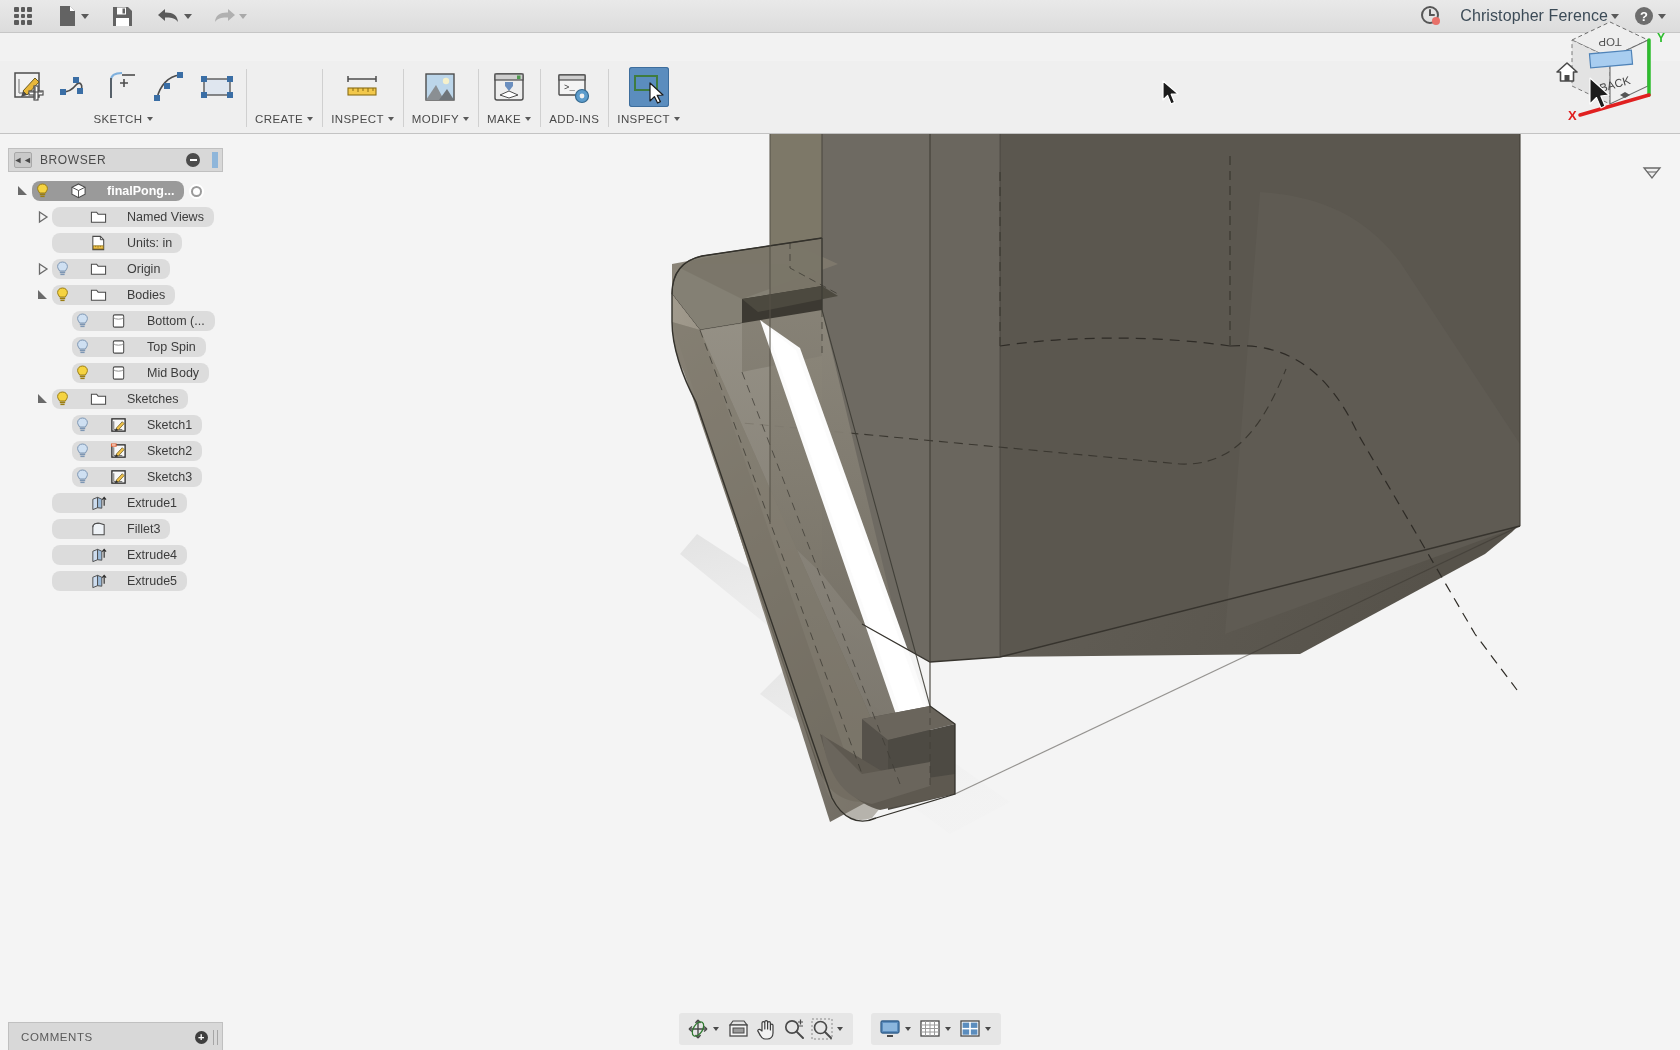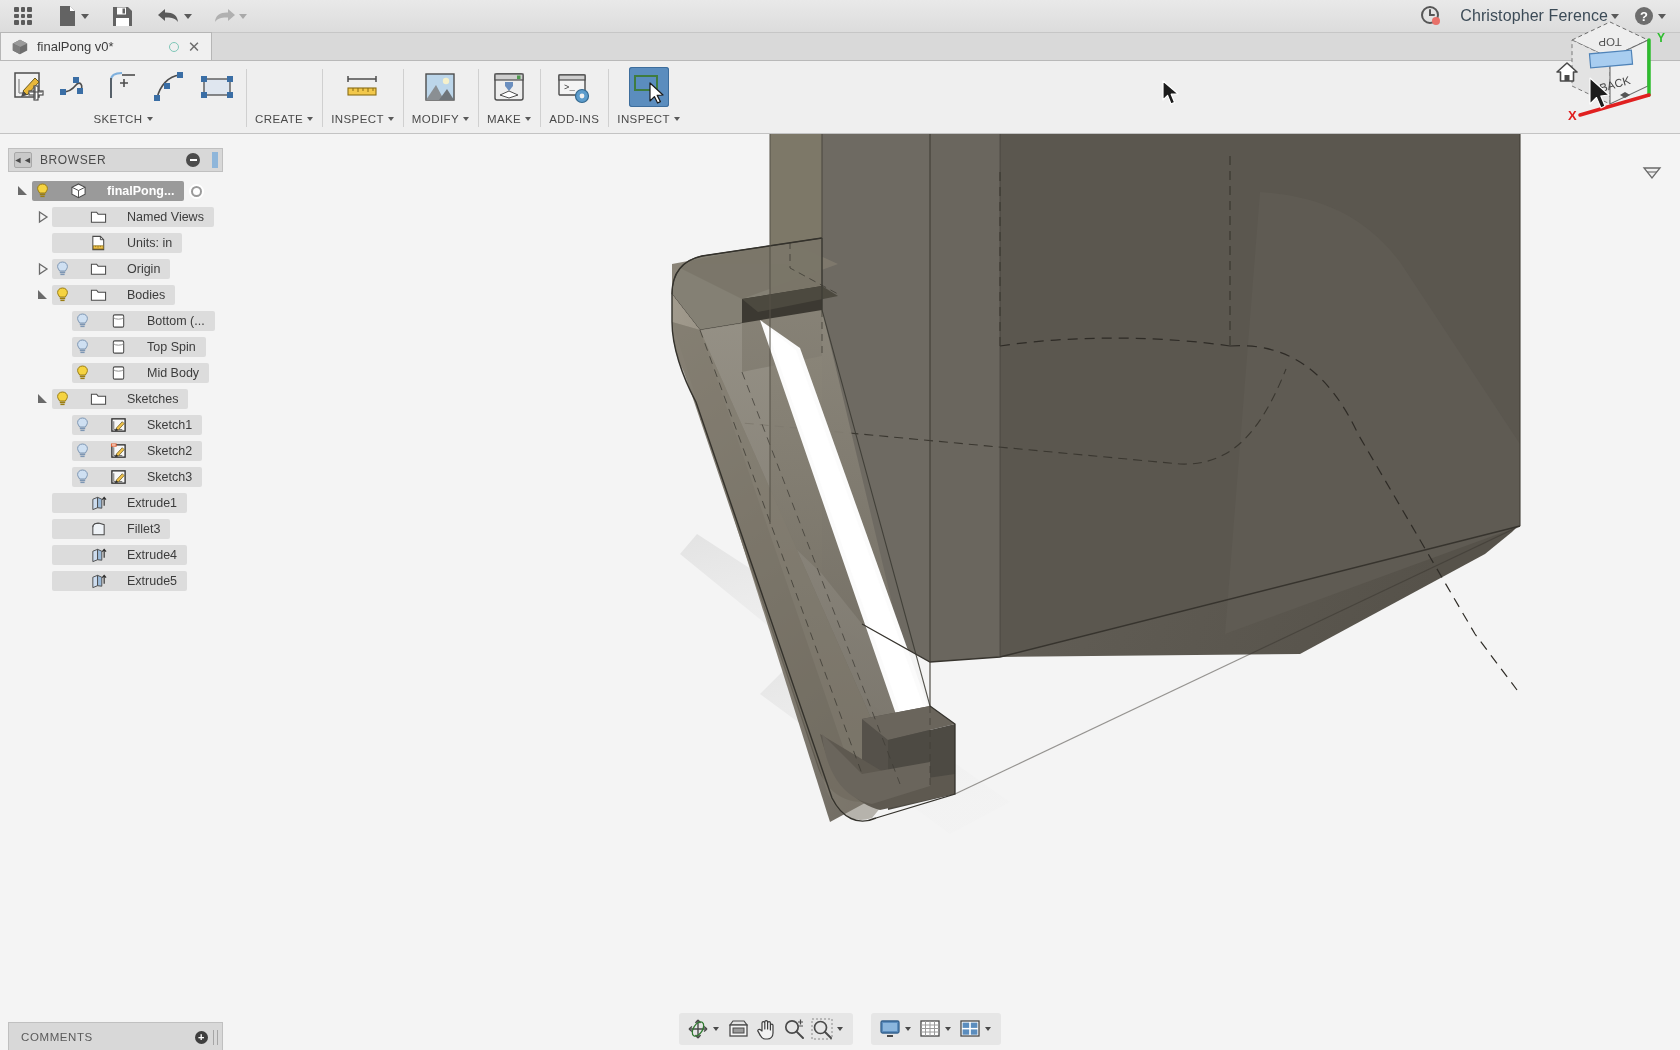--- a/index.html
+++ b/index.html
@@ -236,18 +236,6 @@
     </div>
   </div>
 
-  <div class="tabstrip">
-    <div class="doctab">
-      <svg class="tab-cube" viewBox="0 0 20 20">
-        <path d="M10 2 L18 6 L18 14 L10 18 L2 14 L2 6 Z" fill="#6e6e6e"></path>
-        <path d="M10 2 L18 6 L10 10 L2 6 Z" fill="#9a9a9a"></path>
-        <path d="M2 6 L10 10 L10 18 L2 14 Z" fill="#7d7d7d"></path>
-      </svg>
-      <span class="tab-title">finalPong v0*</span>
-      <span class="tab-dot"></span>
-      <span class="tab-x">✕</span>
-    </div>
-  </div>
 
   <div class="ribbon">
 

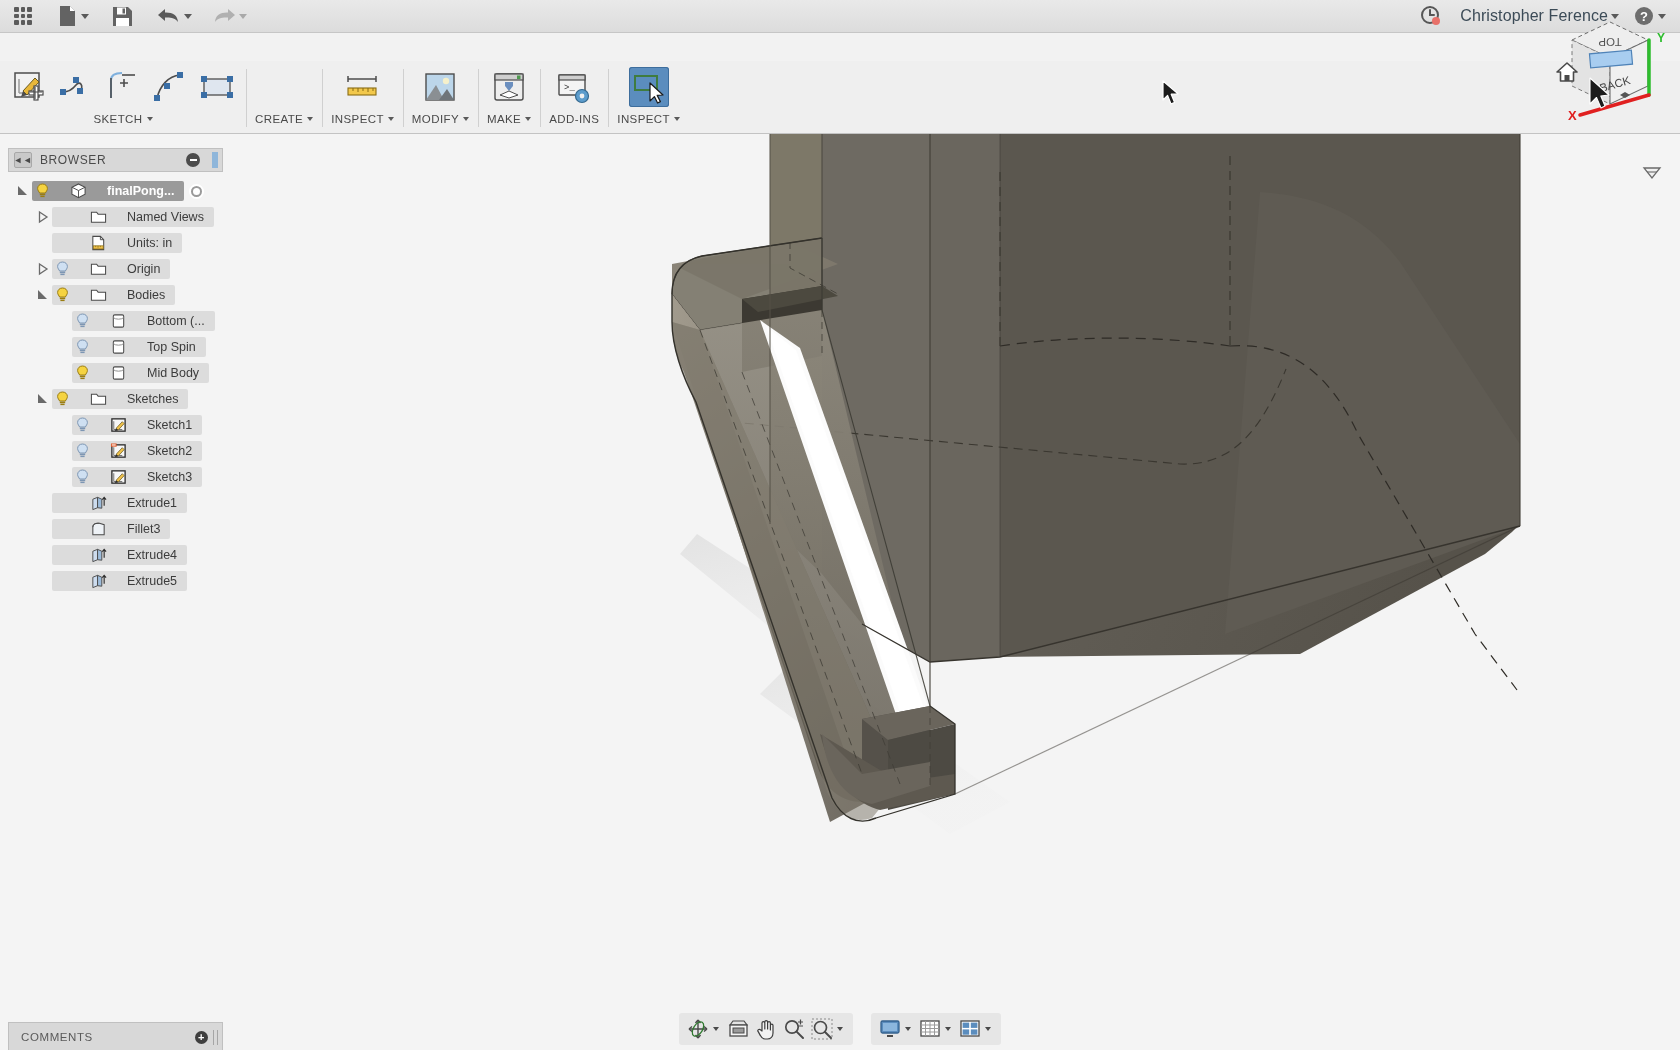--- a/index.html
+++ b/index.html
@@ -110,7 +110,7 @@
 
   .tree { padding-top: 6px; font-size: 12.5px; color: #3c3c3c; }
   .trow { display:flex; align-items:center; height: 26px; position:relative; }
-  .trow .hit { display:flex; align-items:center; gap:20px; height: 20px; padding: 0 10px 0 3px; border-radius: 2px; background:#dcdcdc; }
+  .trow .hit { display:flex; align-items:center; gap:20px; height: 20px; padding: 0 10px 0 3px; border-radius: 8px; background:#dcdcdc; }
   .trow.sel .hit { background:#9a9a9a; color:#fff; font-weight:bold; }
   .twist {
     width: 14px; height: 14px; flex:none; margin-right:2px; position:relative;

